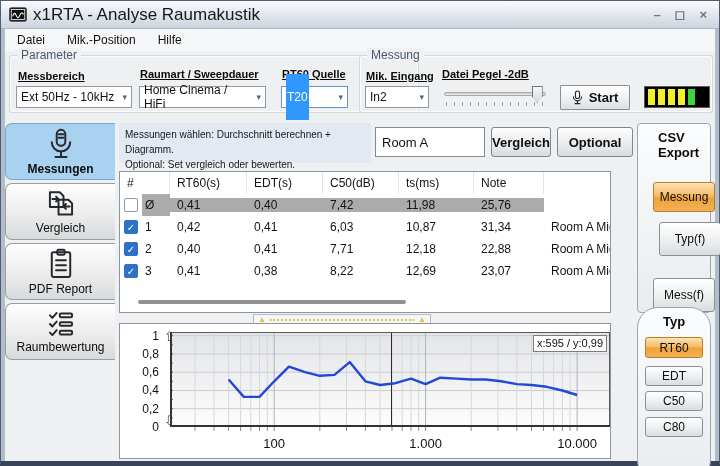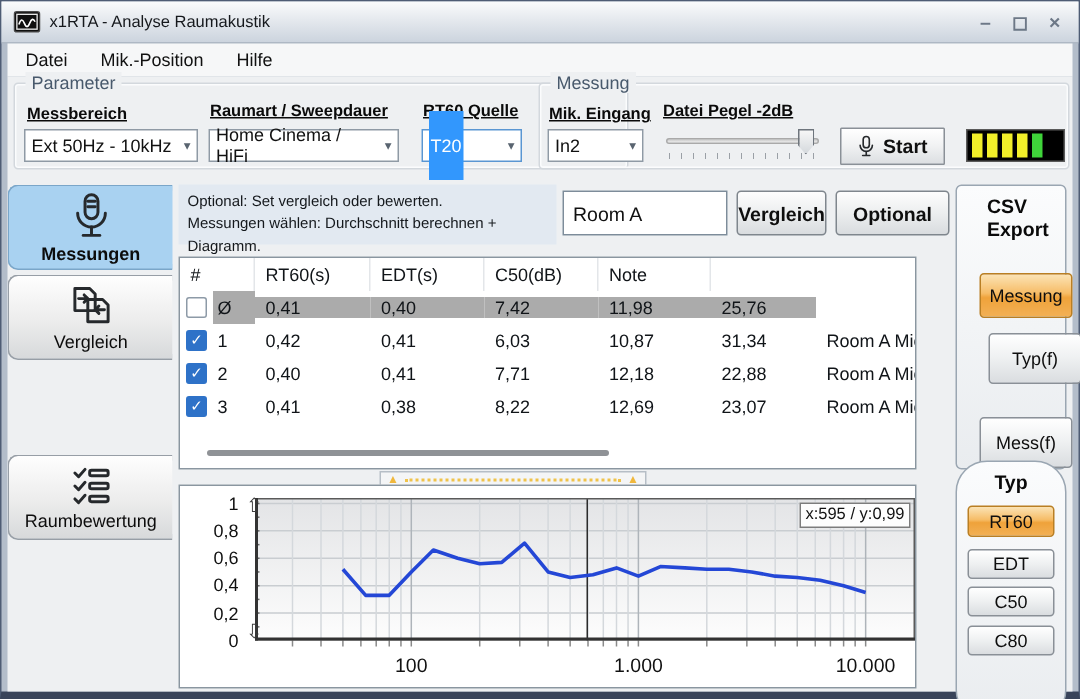--- a/index.html
+++ b/index.html
@@ -14,7 +14,7 @@
     display:flex; align-items:center; padding:0 8px; gap:6px;
     border-bottom:1px solid #aeb8c4; }
   .app-icon { width:18px; height:15px; flex:0 0 auto; }
-  .title-text { font-size:11px; color:#15181c; flex:1; }
+  .title-text { font-size:17px; color:#15181c; flex:1; }
   .win-btns { display:flex; gap:14px; padding-right:4px; }
   .win-btn { font-size:13px; color:#6d7887; font-weight:bold; cursor:default; line-height:1; }
 

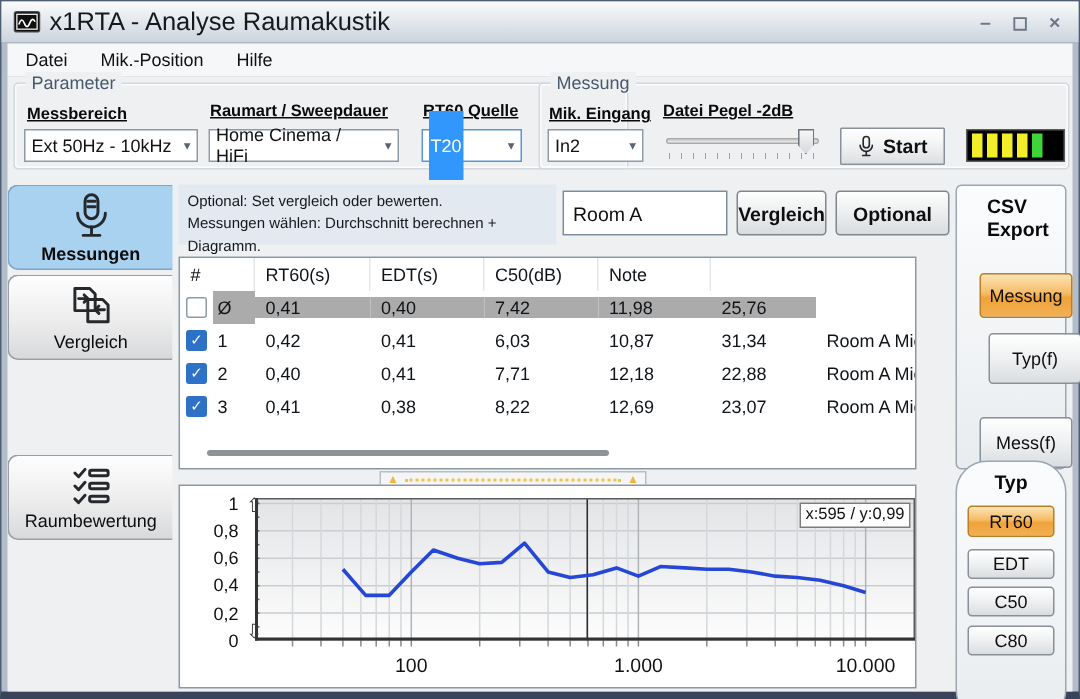--- a/index.html
+++ b/index.html
@@ -244,8 +244,8 @@
     </div>
 
     <div class="instructions">
+      <div>Messungen wählen: Durchschnitt berechnen + Diagramm.</div>
       <div>Optional: Set vergleich oder bewerten.</div>
-      <div>Messungen wählen: Durchschnitt berechnen + Diagramm.</div>
     </div>
     <input class="room-input" value="Room A" style="">
     <div class="hdr-btn" style="left:486px; width:60px;">Vergleich</div>

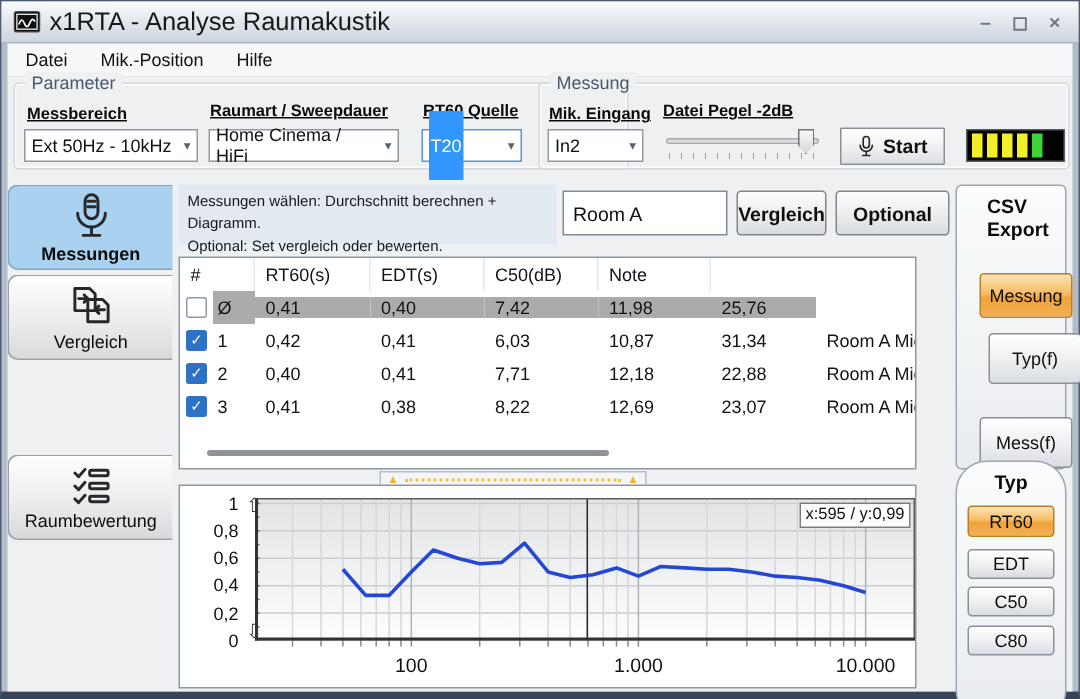--- a/index.html
+++ b/index.html
@@ -257,6 +257,7 @@
         <div class="tcell">RT60(s)</div>
         <div class="tcell">EDT(s)</div>
         <div class="tcell">C50(dB)</div>
+        <div class="tcell">ts(ms)</div>
         <div class="tcell">Note</div>
       </div>
 

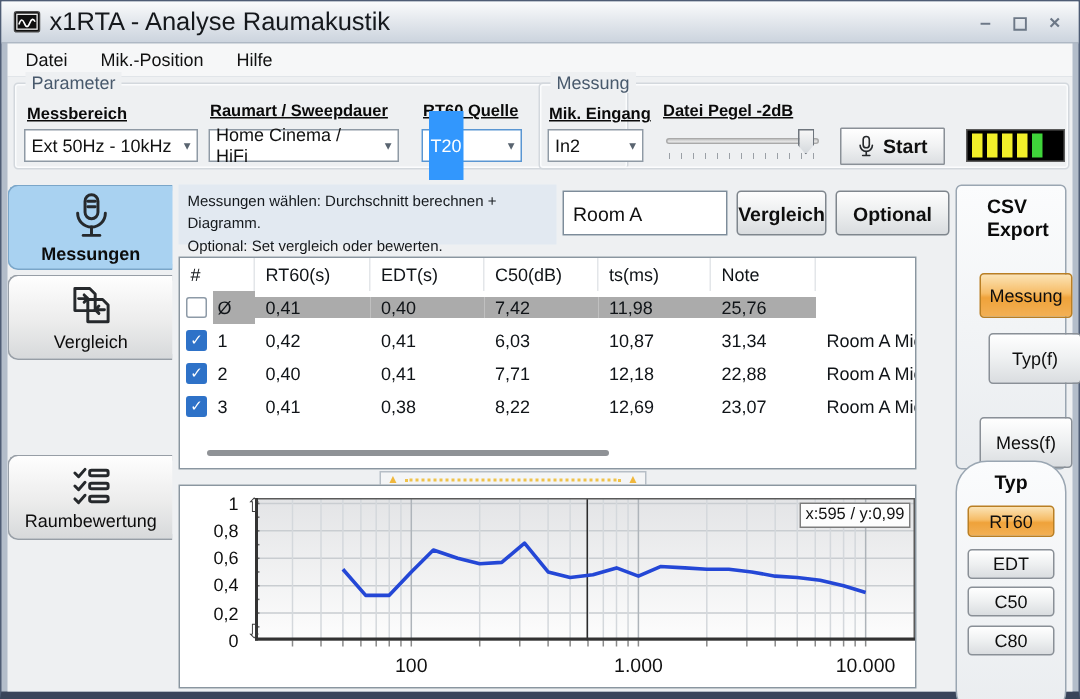--- a/index.html
+++ b/index.html
@@ -230,6 +230,16 @@
         <path class="icon-stroke" d="M20 14 h-5 m2 -2 l-2 2 l2 2"></path>
       </svg>
       <span class="tab-label">Vergleich</span>
+    </div>
+    <div class="tab" style="top:192px;">
+      <svg width="30" height="32" viewBox="0 0 24 26">
+        <rect class="icon-stroke" x="4.5" y="3.5" width="15" height="20" rx="1.5"></rect>
+        <rect class="icon-stroke" x="9" y="1.5" width="6" height="4" rx="1"></rect>
+        <line class="icon-stroke" x1="8" y1="10" x2="16" y2="10"></line>
+        <line class="icon-stroke" x1="8" y1="14" x2="16" y2="14"></line>
+        <line class="icon-stroke" x1="8" y1="18" x2="16" y2="18"></line>
+      </svg>
+      <span class="tab-label">PDF Report</span>
     </div>
     <div class="tab" style="top:252px;">
       <svg width="32" height="28" viewBox="0 0 26 22">

